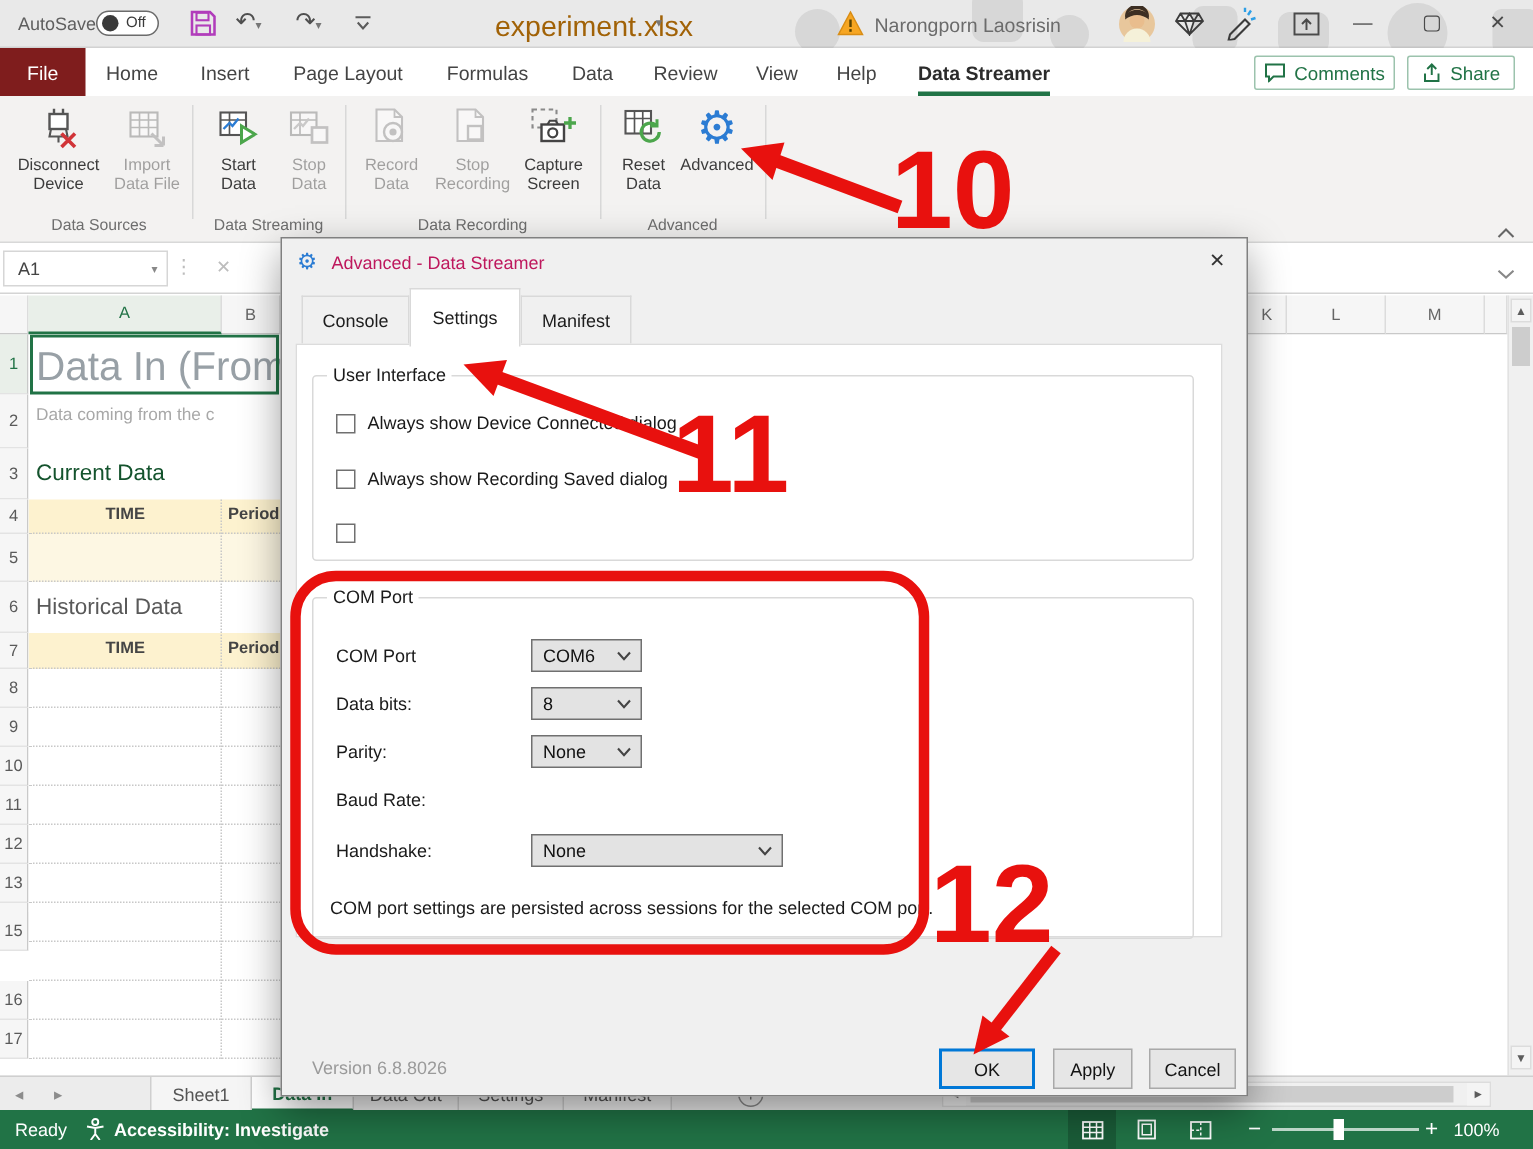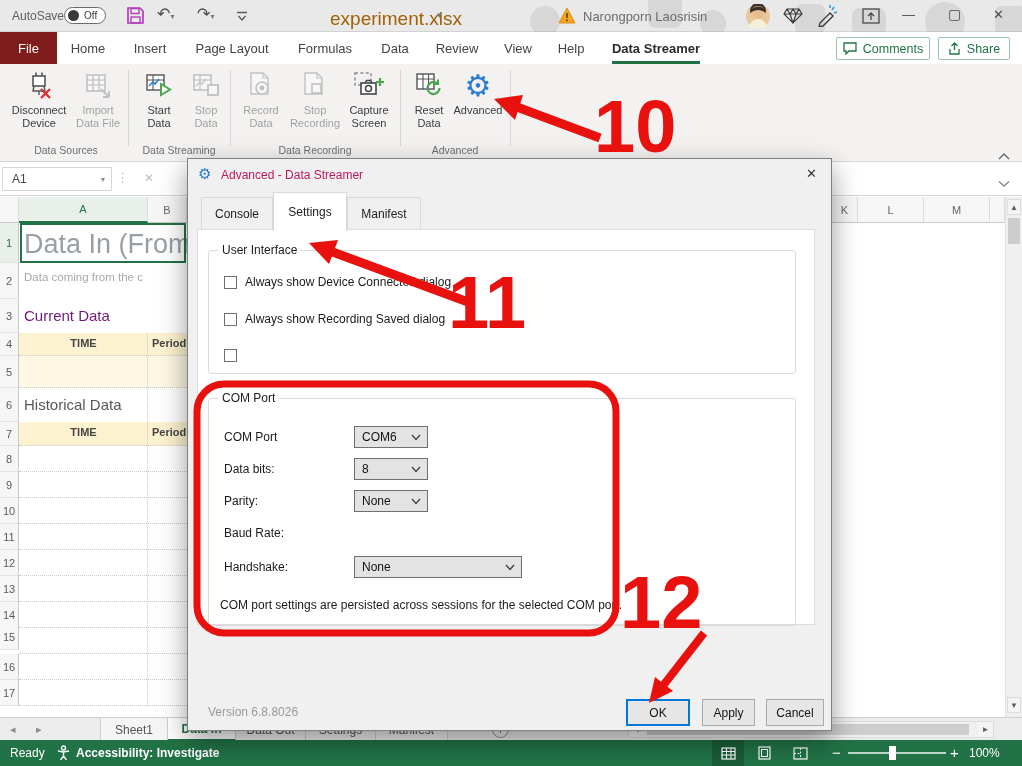--- a/index.html
+++ b/index.html
@@ -320,7 +320,7 @@
   <div class="ab" style="left:19px;top:223px;width:168px;height:494px;background:#fff;overflow:hidden;">
     <div class="ab" style="left:5px;top:6px;width:163px;font-size:27px;color:#98a0a6;white-space:nowrap;">Data In (From</div>
     <div class="ab" style="left:5px;top:48px;width:163px;font-size:11.5px;color:#a8a8a8;white-space:nowrap;">Data coming from the c</div>
-    <div class="ab" style="left:5px;top:84px;width:163px;font-size:15px;color:#701a75;white-space:nowrap;">Current Data</div>
+    <div class="ab" style="left:5px;top:84px;width:163px;font-size:15px;color:#14532d;white-space:nowrap;">Current Data</div>
     <div class="ab dotb" style="left:0;top:110px;width:168px;height:23px;background:#fdf2cf;">
       <div class="ab" style="left:0;top:4px;width:129px;text-align:center;font-size:11px;color:#454545;font-weight:600;">TIME</div>
       <div class="ab" style="left:133px;top:4px;width:35px;overflow:hidden;font-size:11px;color:#454545;font-weight:600;white-space:nowrap;">Period</div>

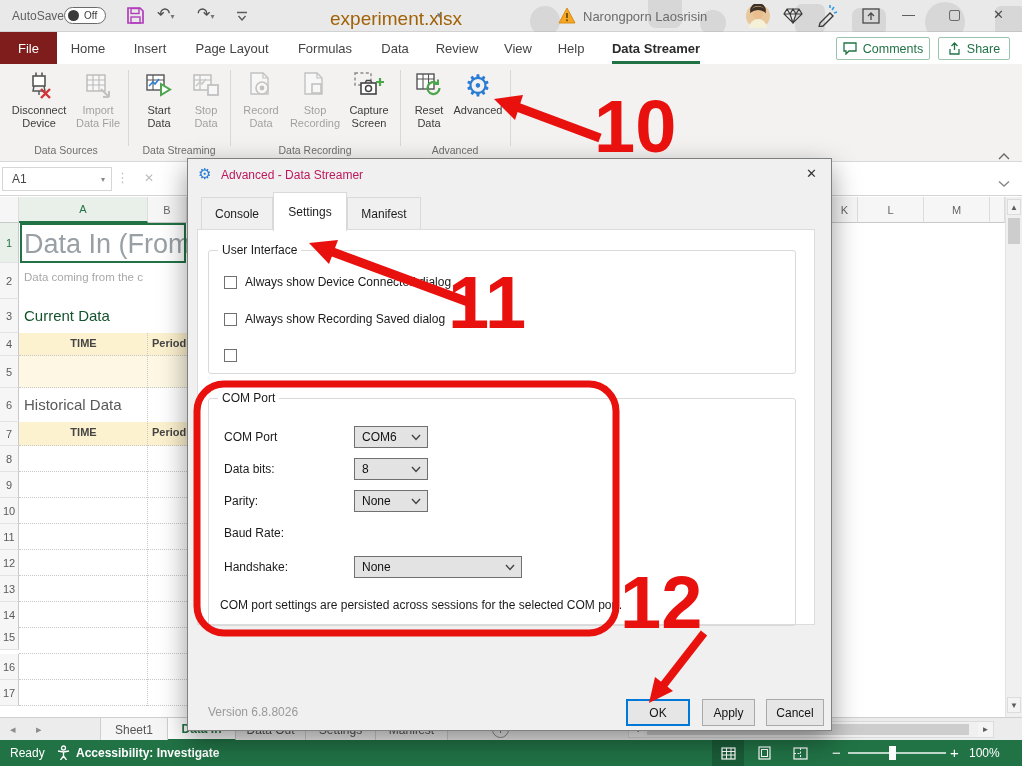--- a/index.html
+++ b/index.html
@@ -313,7 +313,7 @@
   <div class="ab rowh" style="top:550px;height:26px;">12</div>
   <div class="ab rowh" style="top:576px;height:26px;">13</div>
   <div class="ab rowh" style="top:602px;height:26px;">14</div>
-  <div class="ab rowh" style="top:624px;height:26px;">15</div>
+  <div class="ab rowh" style="top:608px;height:26px;">15</div>
   <div class="ab rowh" style="top:654px;height:26px;">16</div>
   <div class="ab rowh" style="top:680px;height:26px;">17</div>
 

